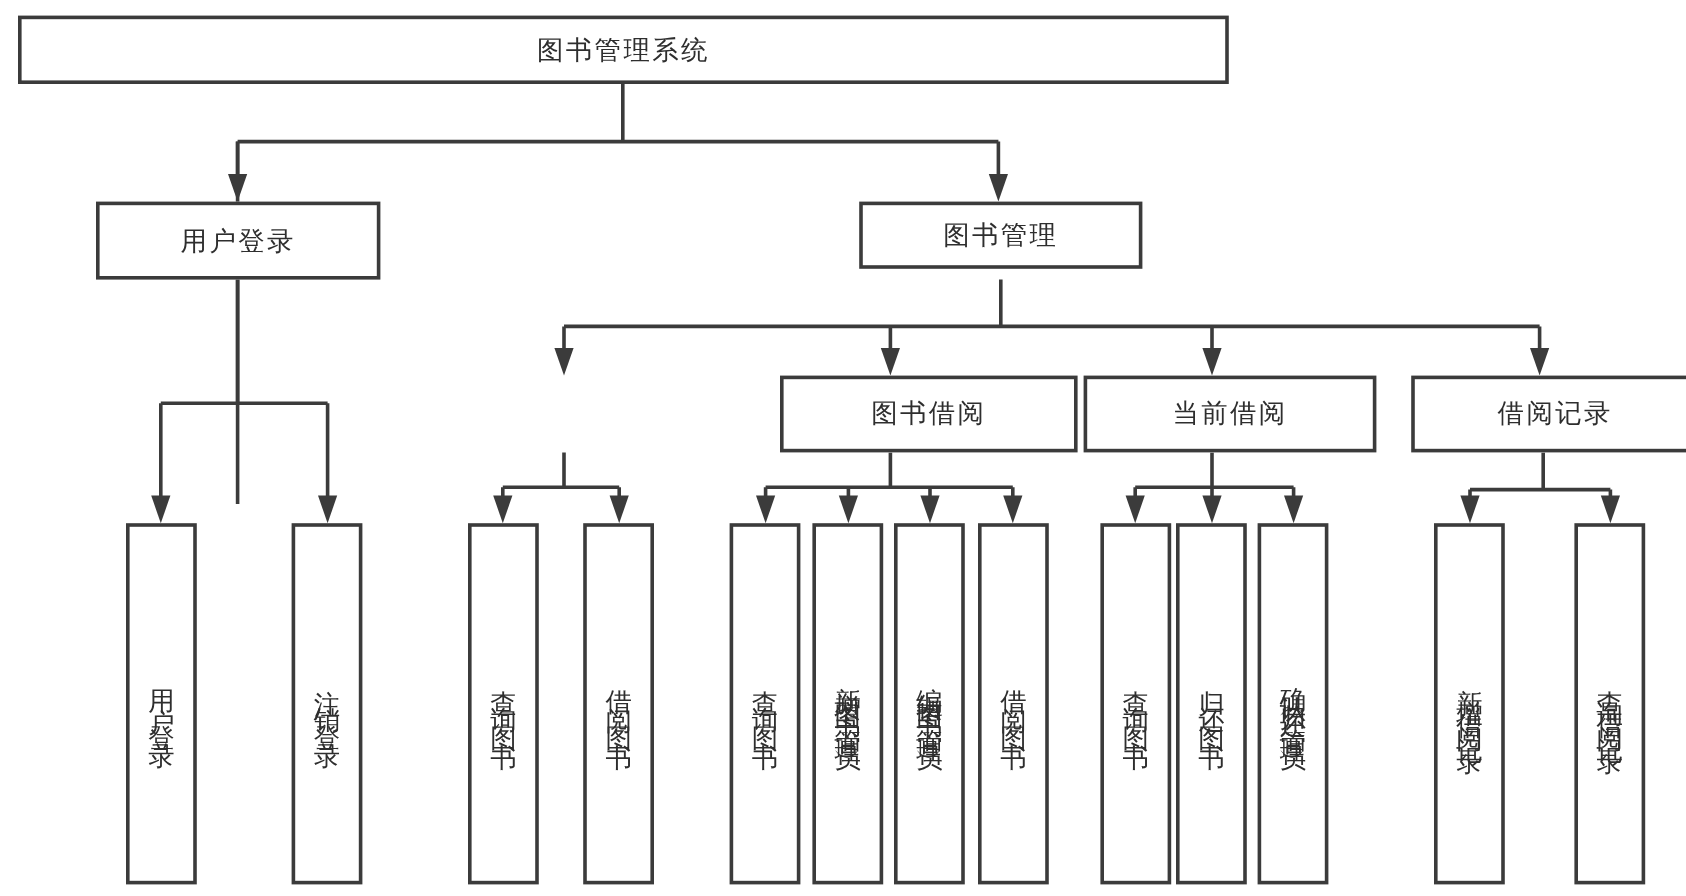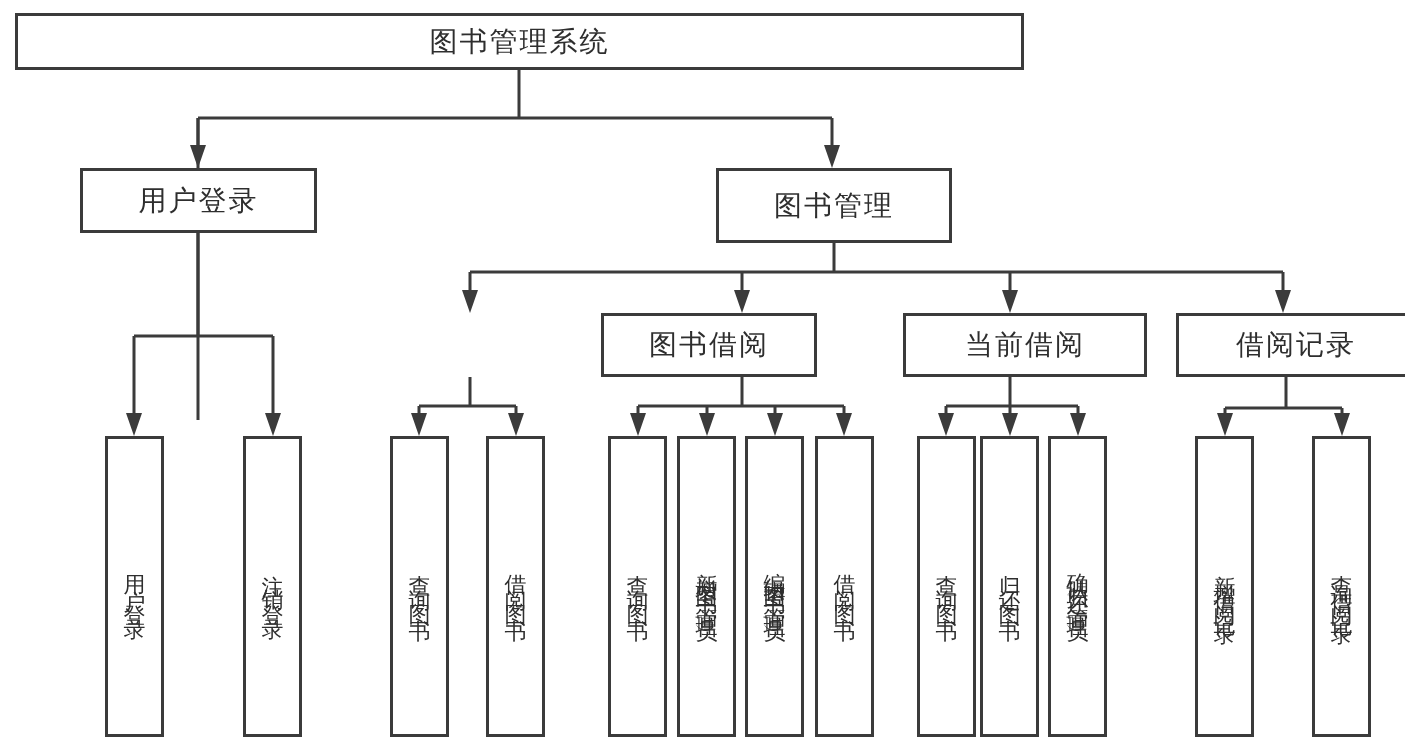--- a/index.html
+++ b/index.html
@@ -12,7 +12,7 @@
     position:absolute;box-sizing:border-box;background:#ffffff;
     border:3px solid #3b3b3b;display:flex;align-items:center;justify-content:center;z-index:1;
   }
-  .hlabel{font-size:28px;letter-spacing:2px;white-space:nowrap;}
+  .hlabel{font-size:22px;letter-spacing:2px;white-space:nowrap;}
   .leaf .v{
     display:block;writing-mode:vertical-rl;text-orientation:mixed;
     font-size:22px;letter-spacing:15px;line-height:1;

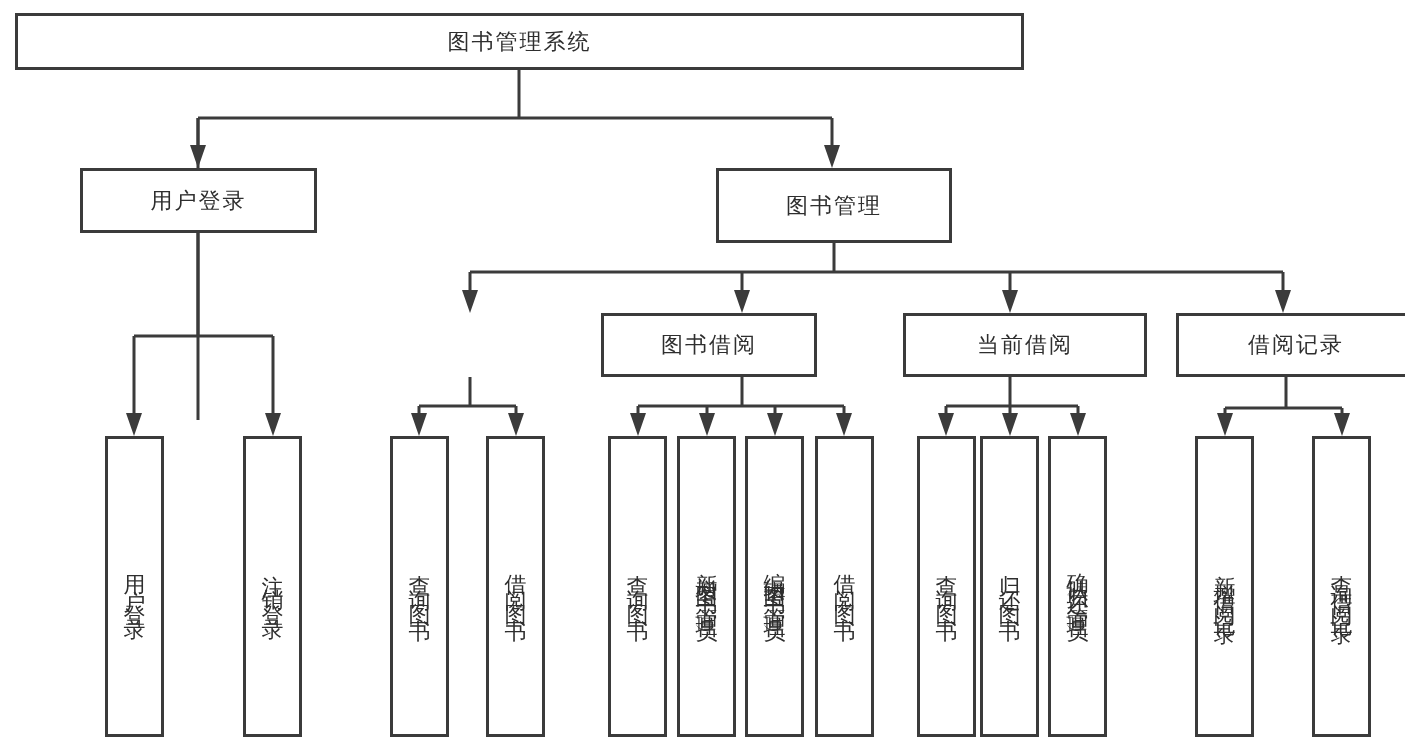--- a/index.html
+++ b/index.html
@@ -22,7 +22,7 @@
   
   .n-root{left:15px;top:13px;width:1009px;height:57px;}
   .n-userlogin{left:80px;top:168px;width:237px;height:65px;}
-  .n-bookmgmt{left:716px;top:168px;width:236px;height:75px;}
+  .n-bookmgmt{left:716px;top:168px;width:236px;height:56px;}
   .n-newbook{left:361px;top:313px;width:218px;height:64px;}
   .n-bookborrow{left:601px;top:313px;width:216px;height:64px;}
   .n-curborrow{left:903px;top:313px;width:244px;height:64px;}

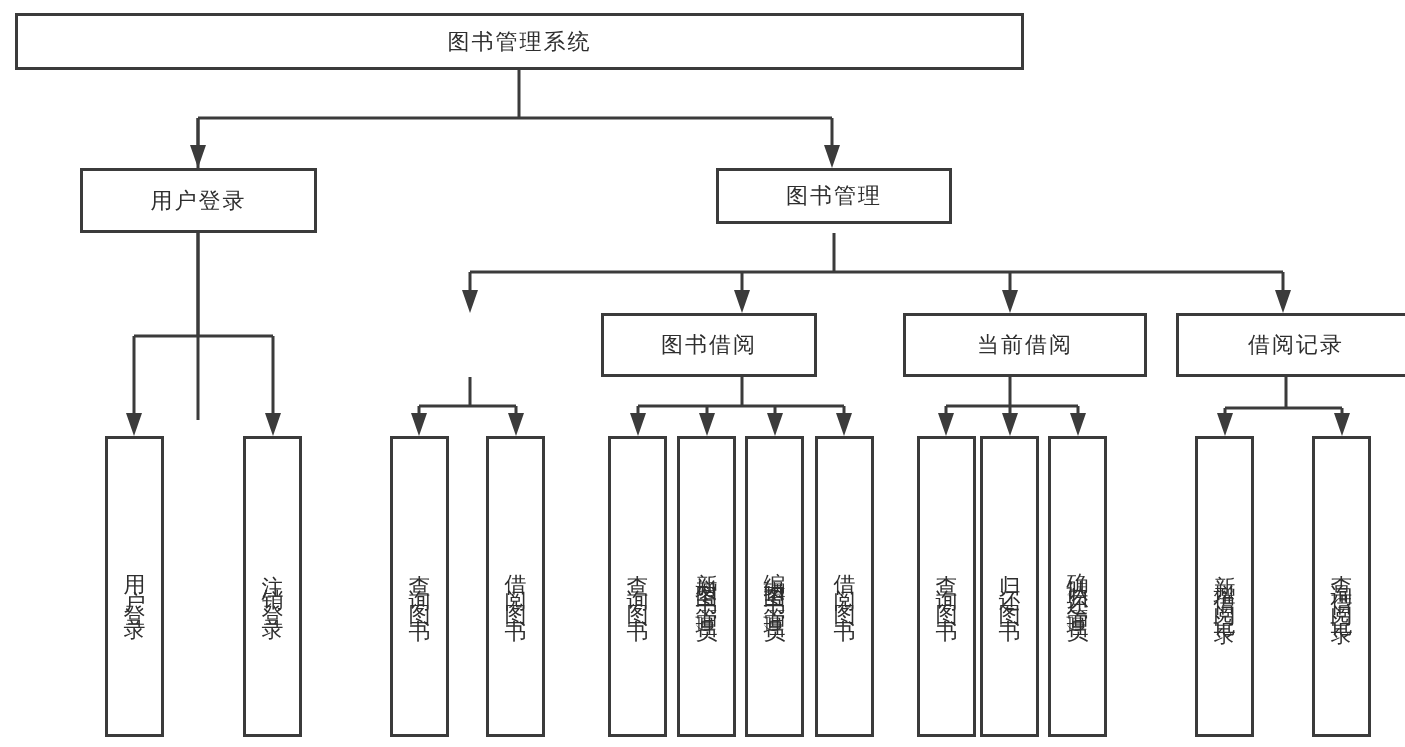--- a/index.html
+++ b/index.html
@@ -24,7 +24,7 @@
   .n-userlogin{left:80px;top:168px;width:237px;height:65px;}
   .n-bookmgmt{left:716px;top:168px;width:236px;height:56px;}
   .n-newbook{left:361px;top:313px;width:218px;height:64px;}
-  .n-bookborrow{left:601px;top:313px;width:216px;height:64px;}
+  .n-bookborrow{left:650px;top:313px;width:248px;height:64px;}
   .n-curborrow{left:903px;top:313px;width:244px;height:64px;}
   .n-records{left:1176px;top:313px;width:240px;height:64px;}
   .leaf{top:436px;width:59px;height:301px;}

